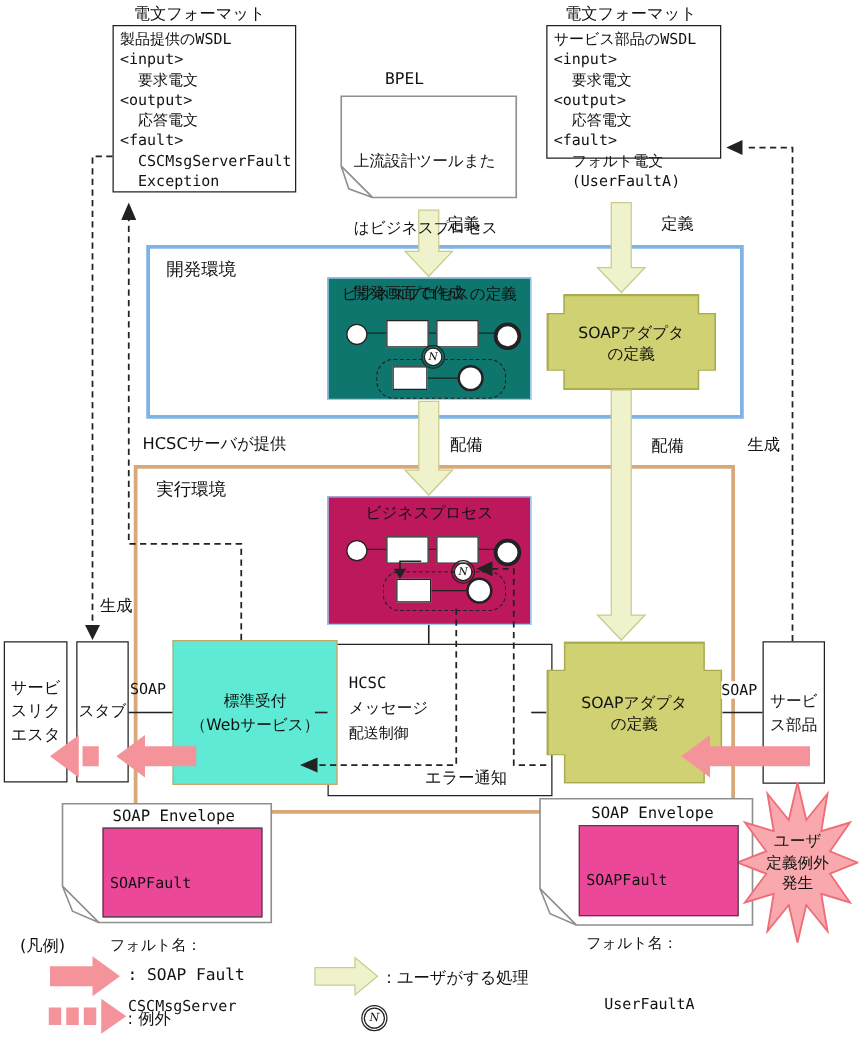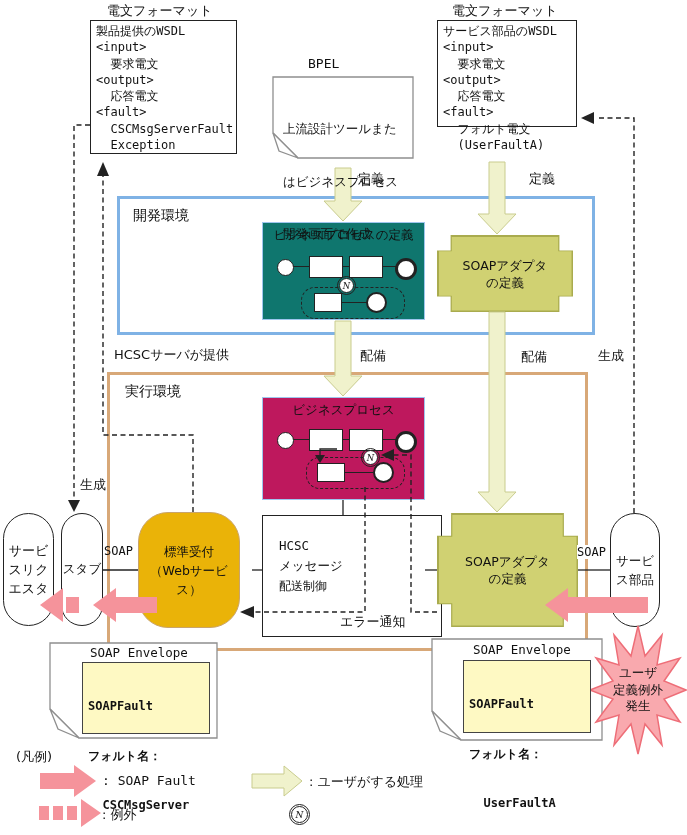--- a/index.html
+++ b/index.html
@@ -14,7 +14,7 @@
   .line{white-space:pre;font-size:12px;line-height:16.3px;}
   .mono{font-family:"DejaVu Sans Mono","DejaVu Sans",monospace;}
   .lbl{position:absolute;font-size:13px;z-index:40;white-space:pre;}
-  .ctr{display:flex;flex-direction:column;align-items:center;justify-content:center;text-align:center;border-radius:30px;}
+  .ctr{display:flex;flex-direction:column;align-items:center;justify-content:center;text-align:center;}
   
   .bp-title{position:absolute;top:4px;left:0;right:0;text-align:center;font-size:12.5px;}
   .chain-line{position:absolute;border-top:1.5px solid #222;}

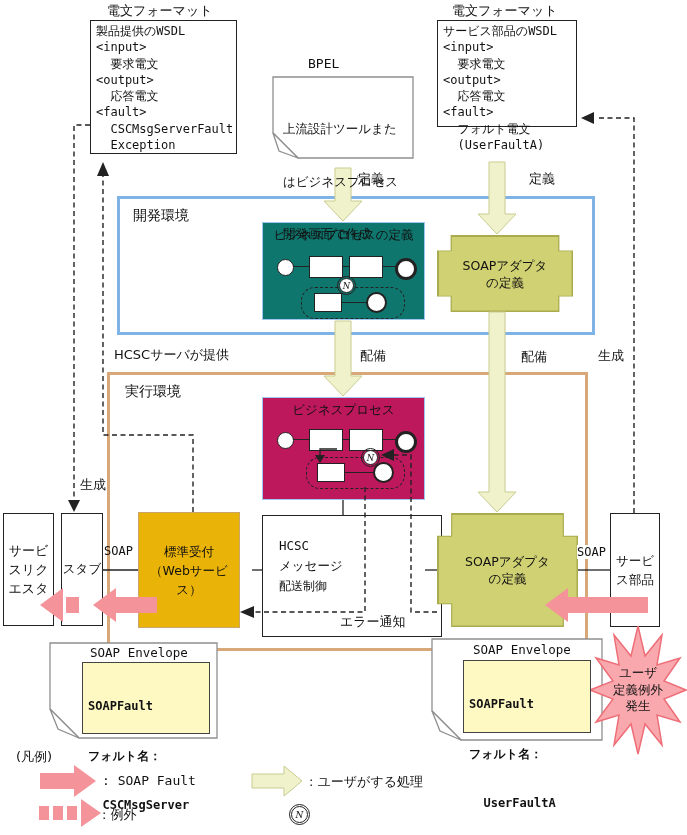--- a/index.html
+++ b/index.html
@@ -140,7 +140,7 @@
     <div style="position:absolute;left:16px;top:62px;font-size:12px;">配送制御</div>
   </div>
 
-  <div class="cbox ctr" style="left:138px;top:512px;width:102px;height:116px;background:#eab308;border:1px solid #C9A46B;font-size:12.5px;line-height:19px;">
+  <div class="cbox ctr" style="left:138px;top:512px;width:132px;height:116px;background:#5eead4;border:1px solid #C9A46B;font-size:12.5px;line-height:19px;">
     <div>標準受付</div>
     <div>（Webサービス）</div>
   </div>

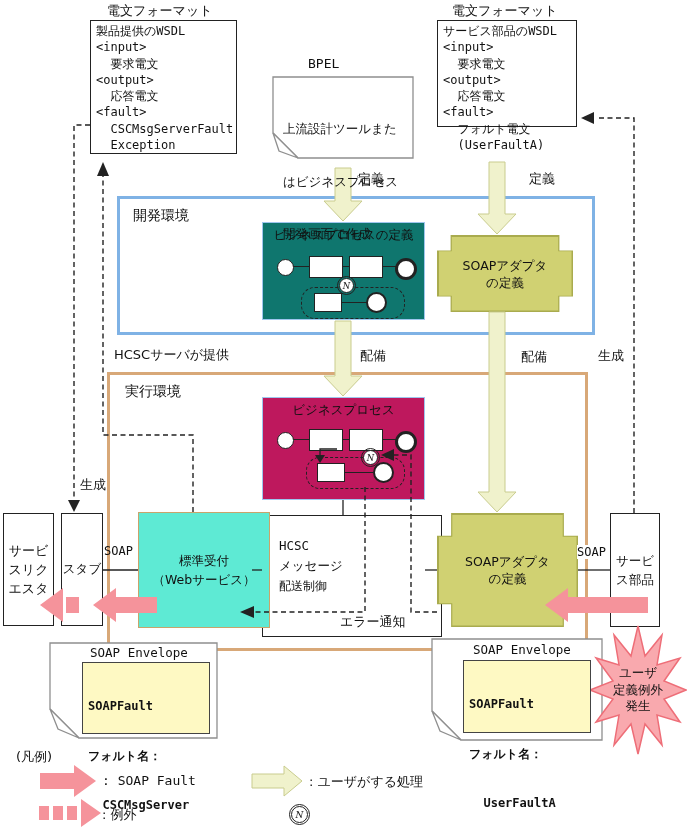--- a/index.html
+++ b/index.html
@@ -36,7 +36,7 @@
   .overlay{position:absolute;left:0;top:0;z-index:30;pointer-events:none;}
   .ztop{z-index:40;}
   .env-inner{position:absolute;font-size:12px;line-height:16.5px;white-space:pre;
-             background:#fef9c3;border:1.2px solid #444;box-sizing:border-box;padding:2px 5px;z-index:40;font-weight:bold;}
+             background:#ec4899;border:1.2px solid #444;box-sizing:border-box;padding:2px 5px;z-index:40;}
   .note-text{position:absolute;z-index:40;font-size:12.5px;line-height:17.5px;white-space:pre;}
 </style>
 </head>

